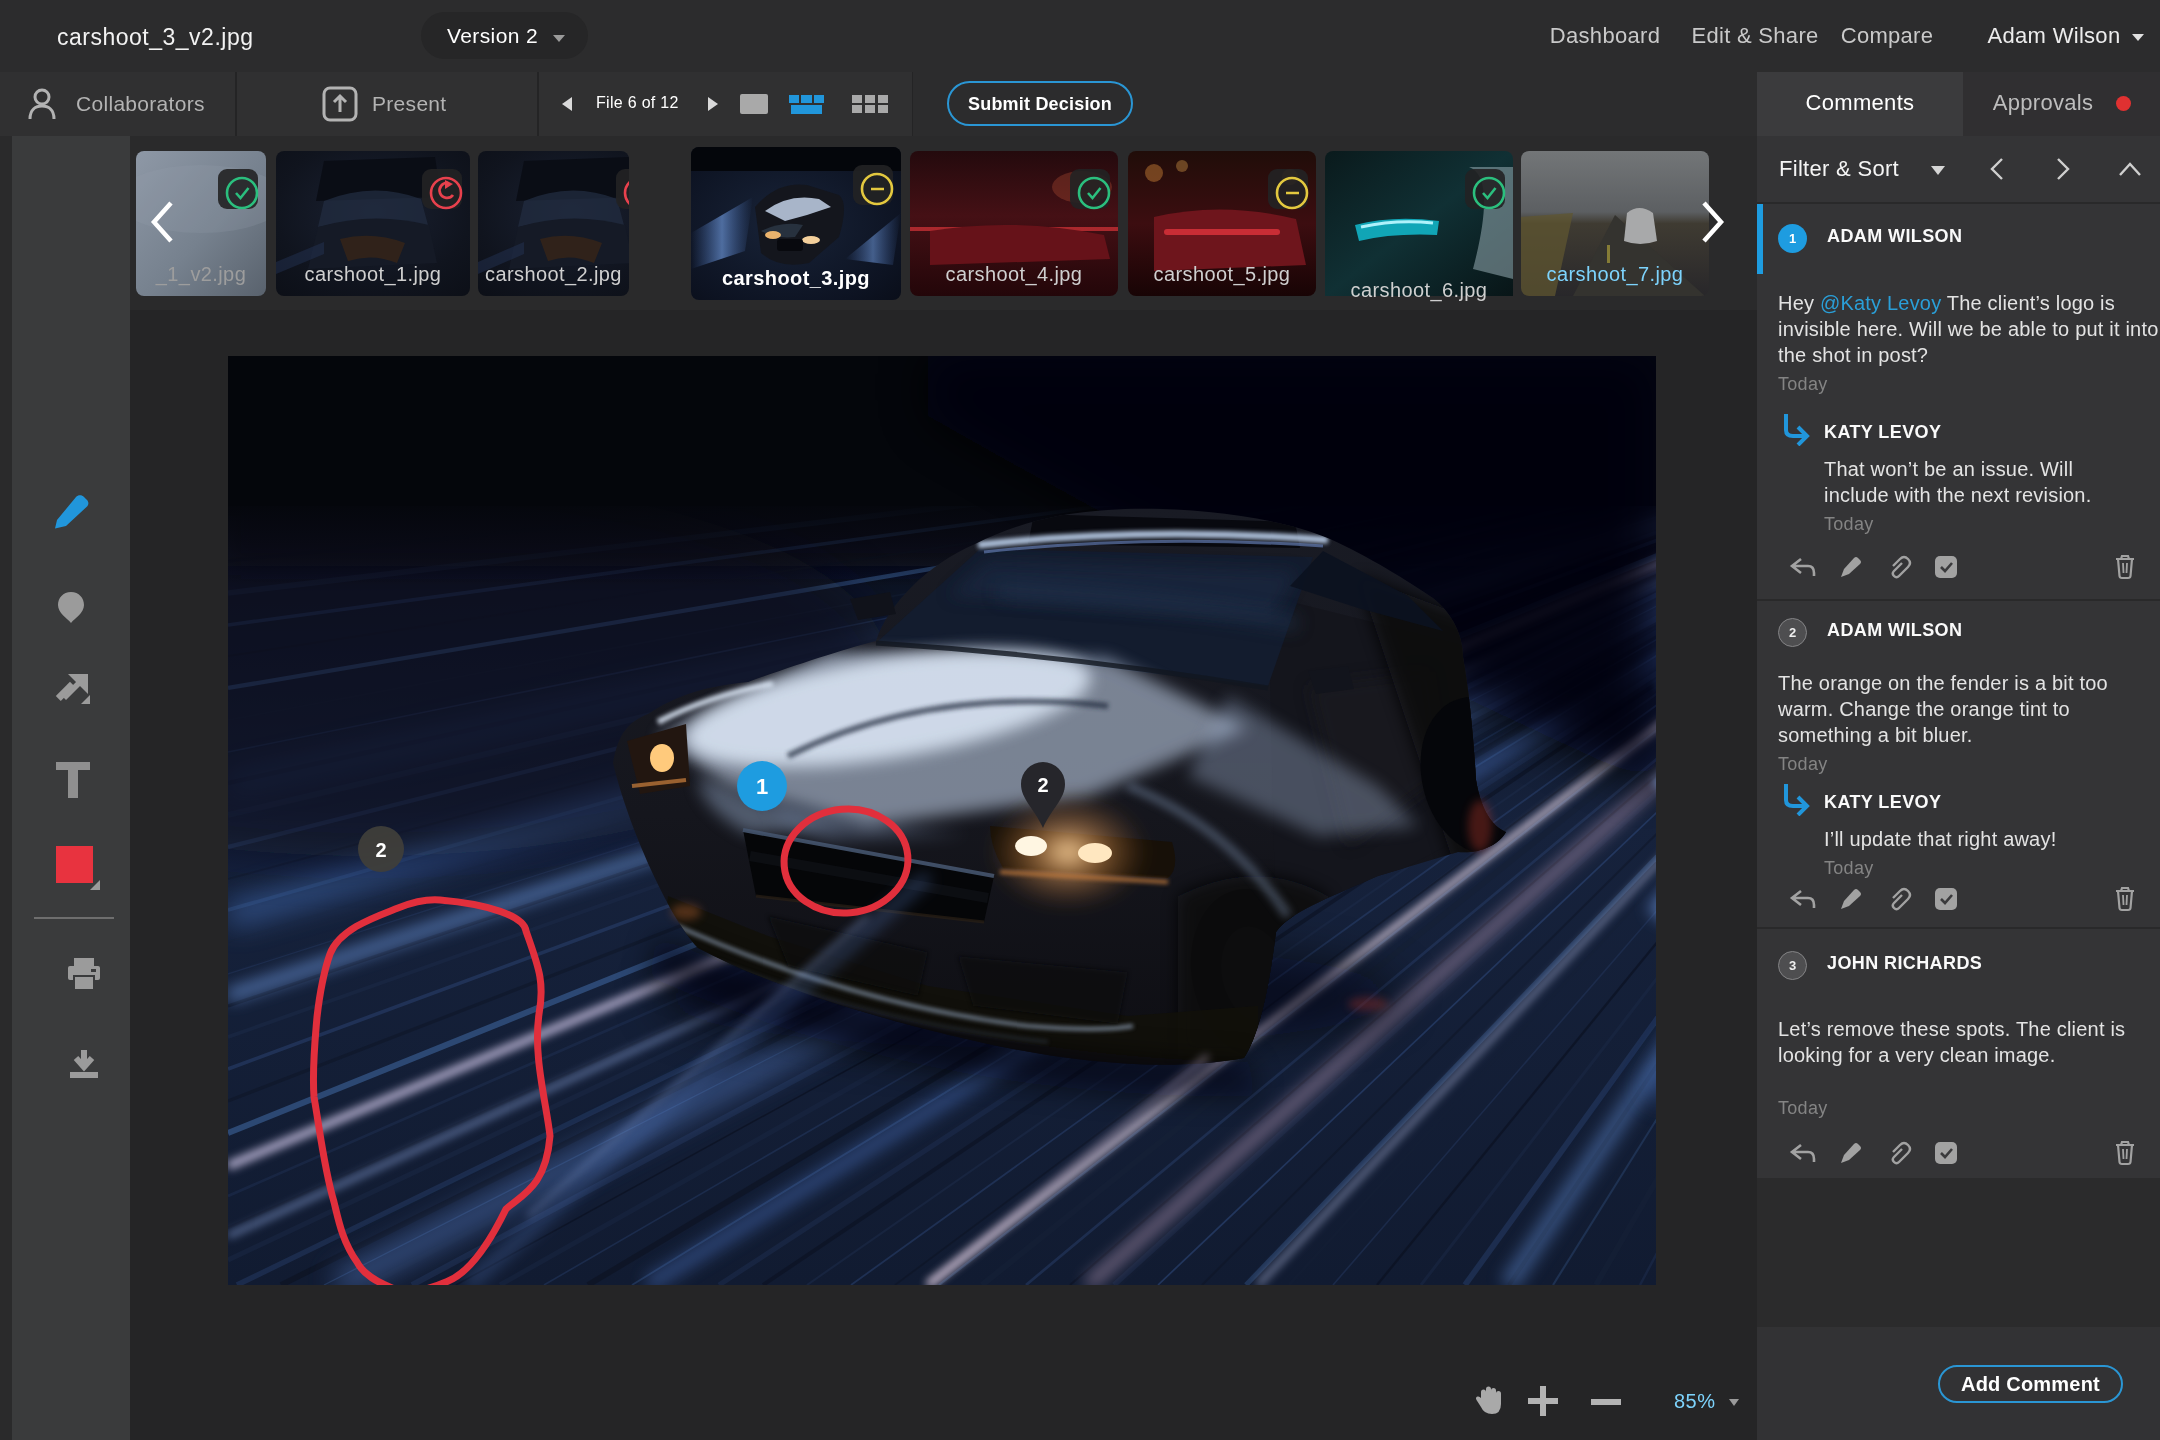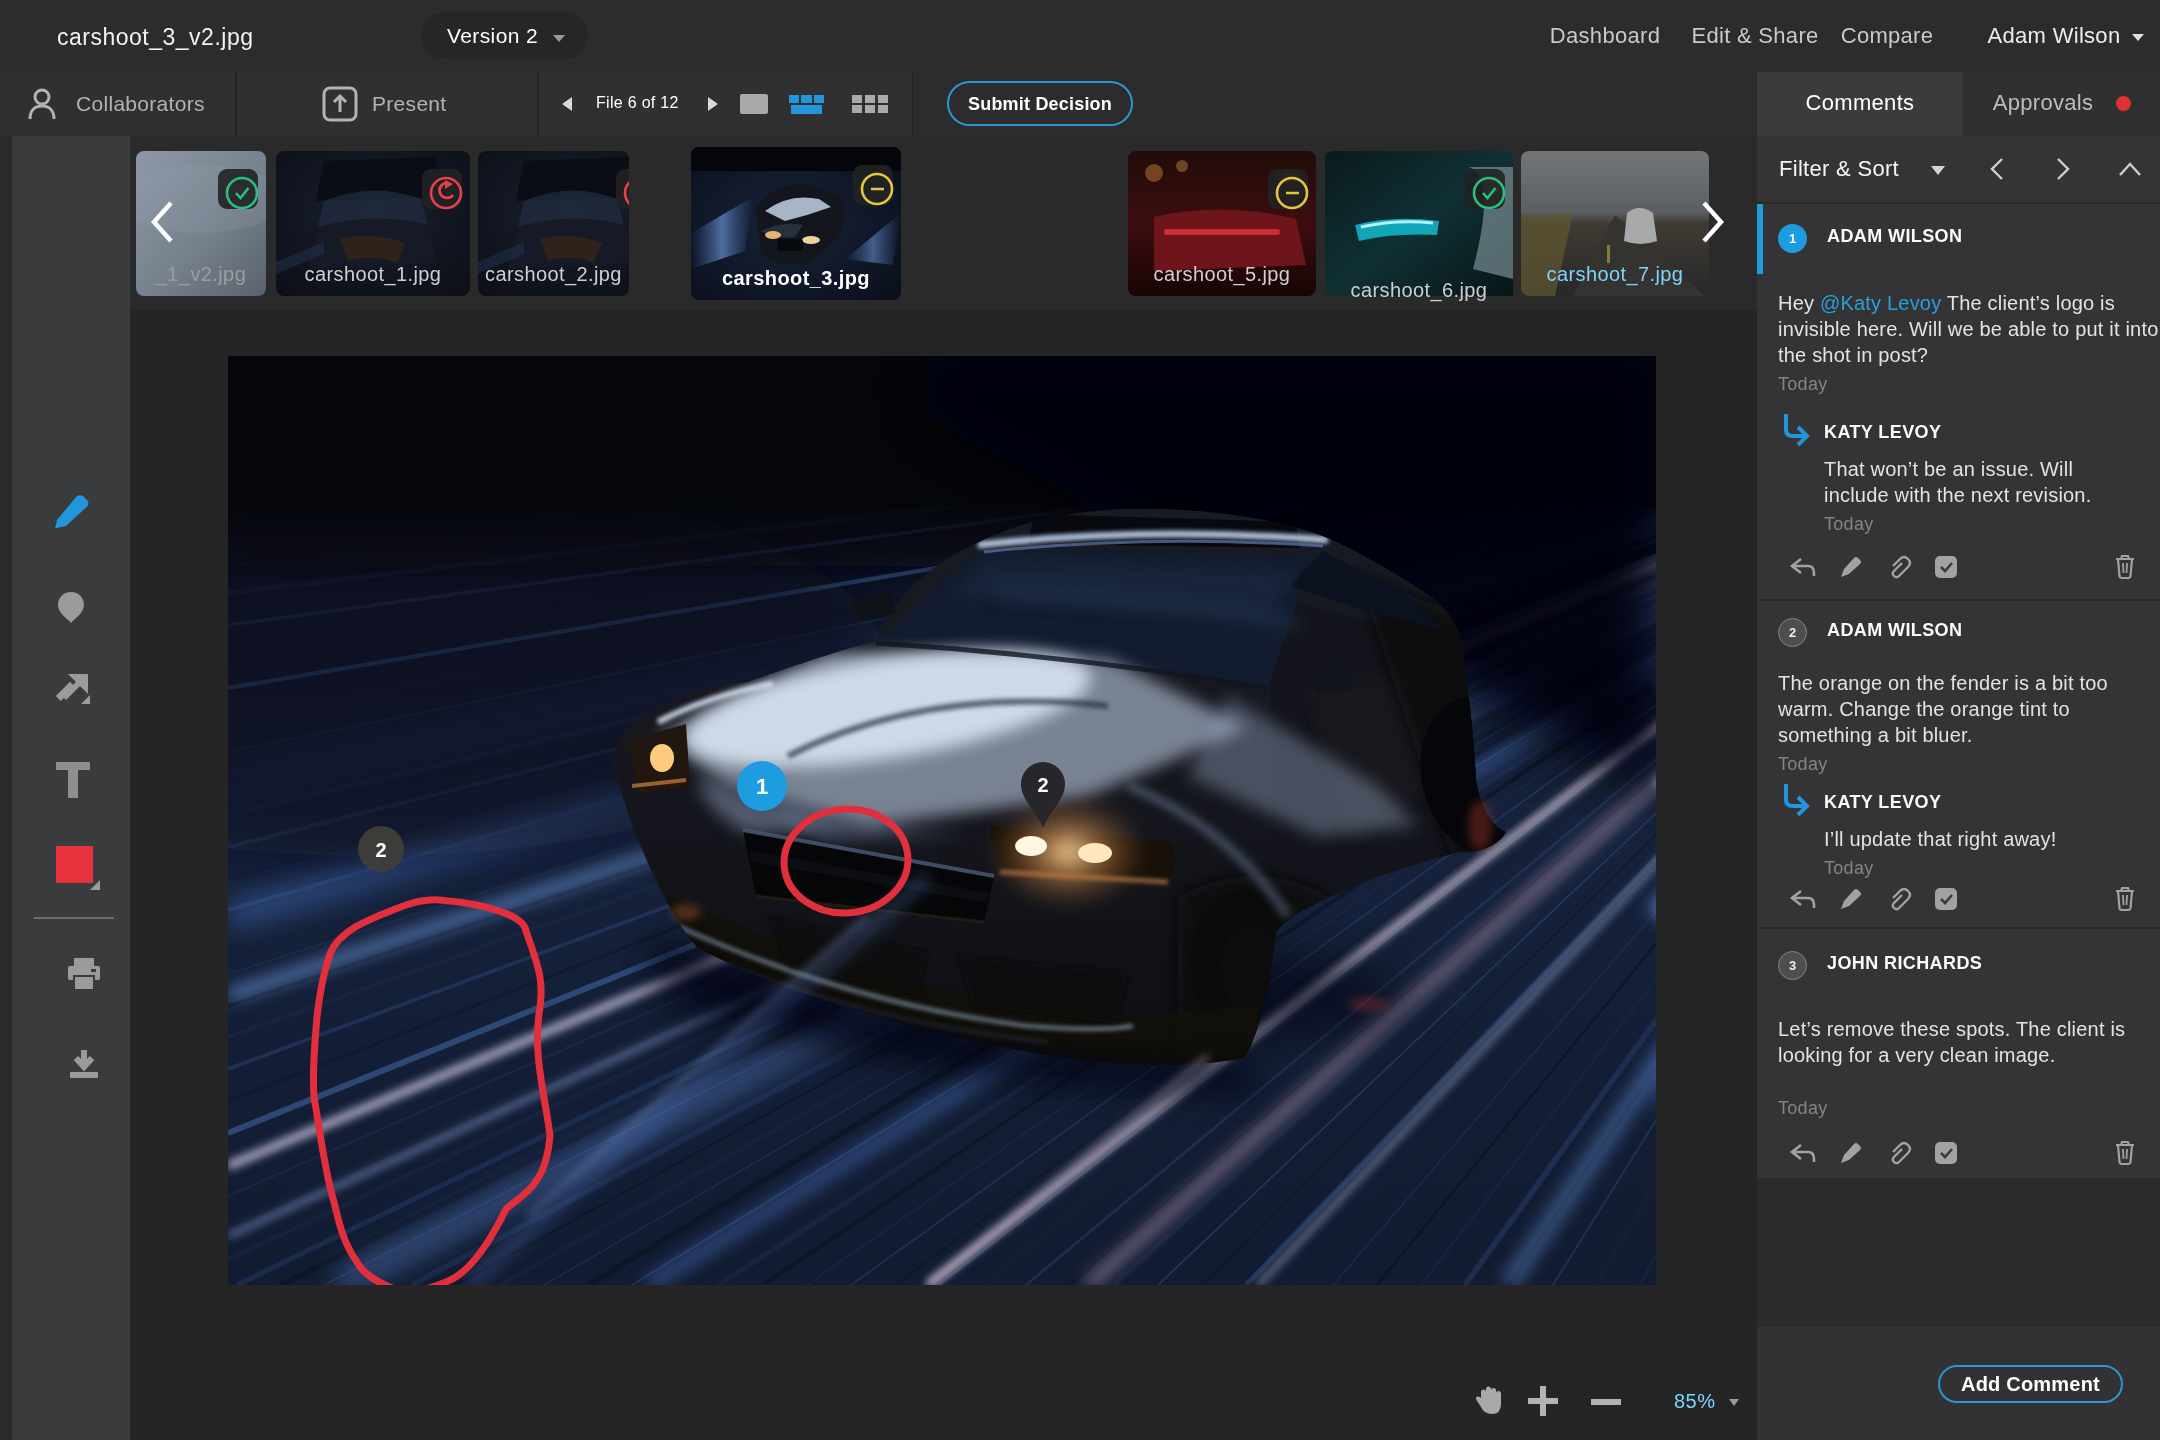--- a/index.html
+++ b/index.html
@@ -216,6 +216,25 @@
         <path d="M180 42 h13" stroke="#e3c83f" stroke-width="2.6"></path>
       </svg>
       <div class="tname" style="color:#ffffff;font-weight:bold;">carshoot_3.jpg</div>
+    </div>
+    <div class="thumb" style="left:780px;top:15px;width:208px;height:145px;">
+      <svg class="abs" style="left:0;top:0;" width="208" height="145" viewBox="0 0 208 145">
+        <defs>
+          <linearGradient id="t4g" x1="0" y1="0" x2="0" y2="1">
+            <stop offset="0" stop-color="#240a0d"></stop>
+            <stop offset=".45" stop-color="#451015"></stop>
+            <stop offset="1" stop-color="#230609"></stop>
+          </linearGradient>
+        </defs>
+        <rect width="208" height="145" fill="url(#t4g)"></rect>
+        <rect x="0" y="76" width="208" height="4" fill="#c42f35" opacity=".8"></rect>
+        <path d="M20 80 Q104 66 194 84 L200 108 L20 114 Z" fill="#661219"></path>
+        <ellipse cx="172" cy="36" rx="30" ry="16" fill="#a2462f" opacity=".4"></ellipse>
+        <rect x="160" y="18" width="40" height="40" rx="9" fill="#222223" opacity=".9"></rect>
+        <circle cx="184" cy="42" r="15" fill="none" stroke="#2bbf7e" stroke-width="2.6"></circle>
+        <path d="M178 42 l4.5 5 8-10" stroke="#2bbf7e" stroke-width="2.6" fill="none"></path>
+      </svg>
+      <div class="tname" style="color:#cfcfcf;">carshoot_4.jpg</div>
     </div>
     <div class="thumb" style="left:998px;top:15px;width:188px;height:145px;">
       <svg class="abs" style="left:0;top:0;" width="188" height="145" viewBox="0 0 188 145">

